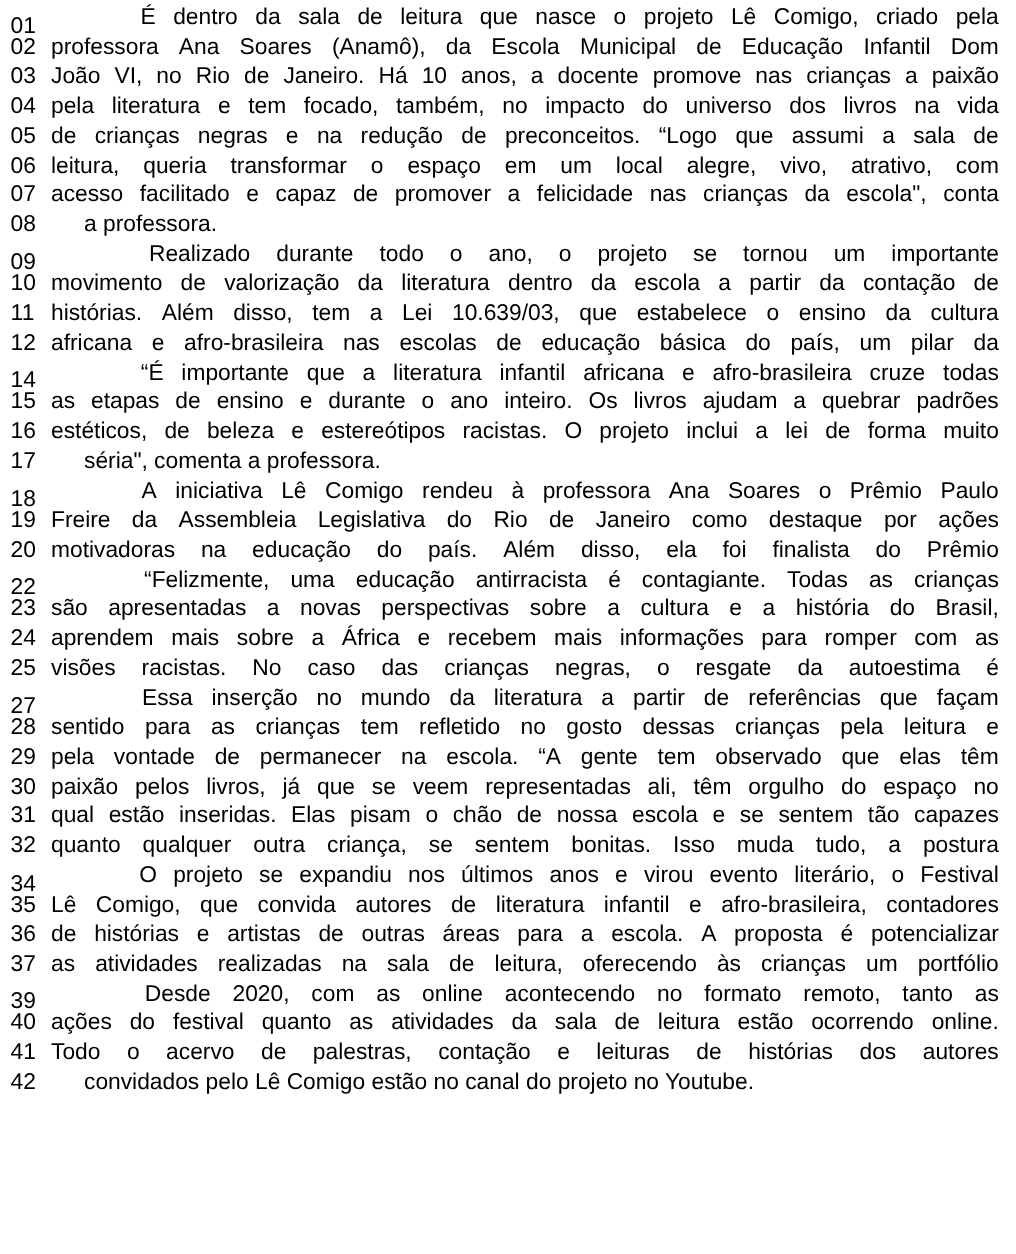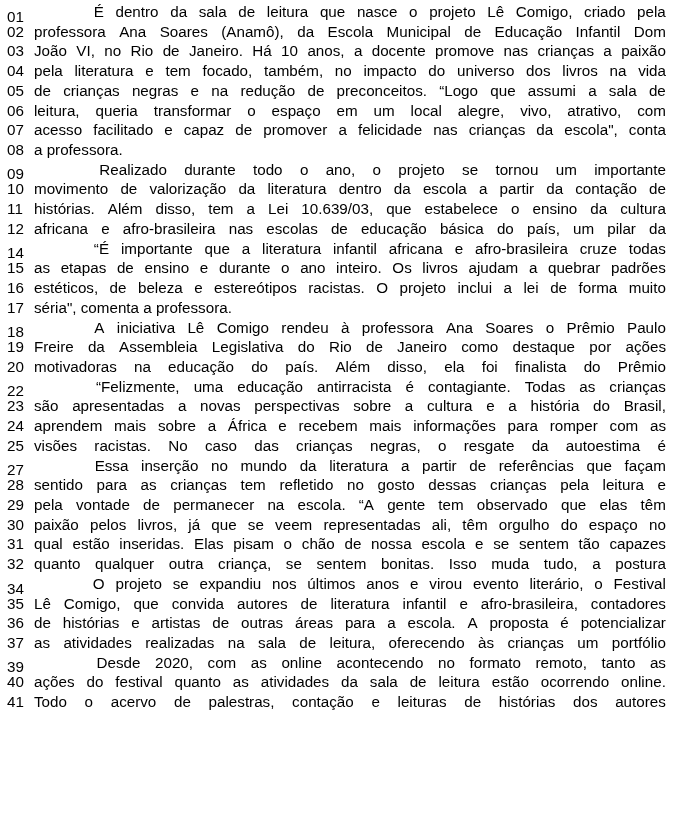--- a/index.html
+++ b/index.html
@@ -60,6 +60,7 @@
   }
   .line-text.last {
     display: block;
+    margin-left: 22px;
   }
   .line-text .indent {
     display: inline-block;

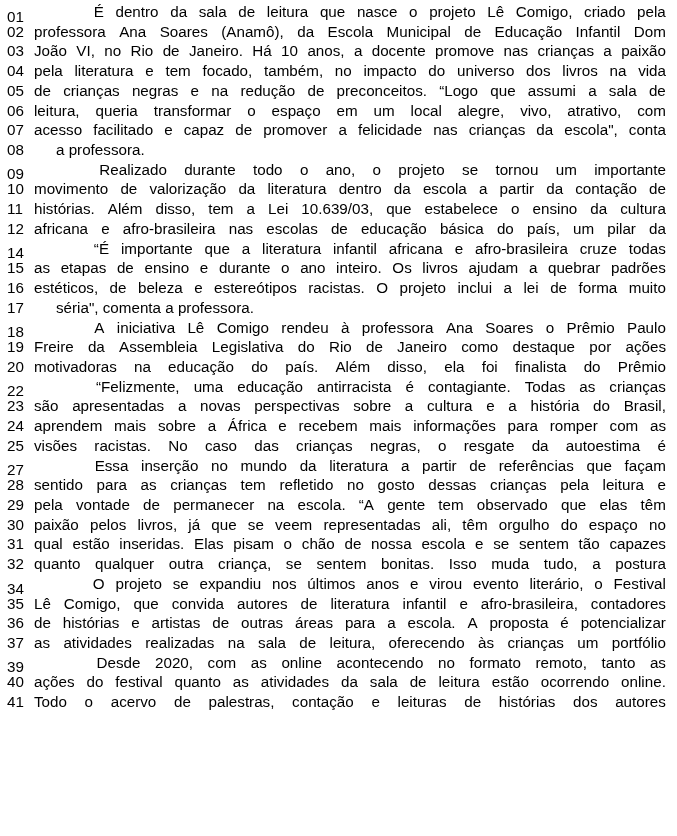--- a/index.html
+++ b/index.html
@@ -690,6 +690,10 @@
           <span class="w">autores</span>
         </span>
       </div>
+      <div class="line-row">
+        <span class="line-no">42</span>
+        <span class="line-text last">convidados pelo Lê Comigo estão no  canal do projeto no Youtube.</span>
+      </div>
     </div>
 </div>
 

